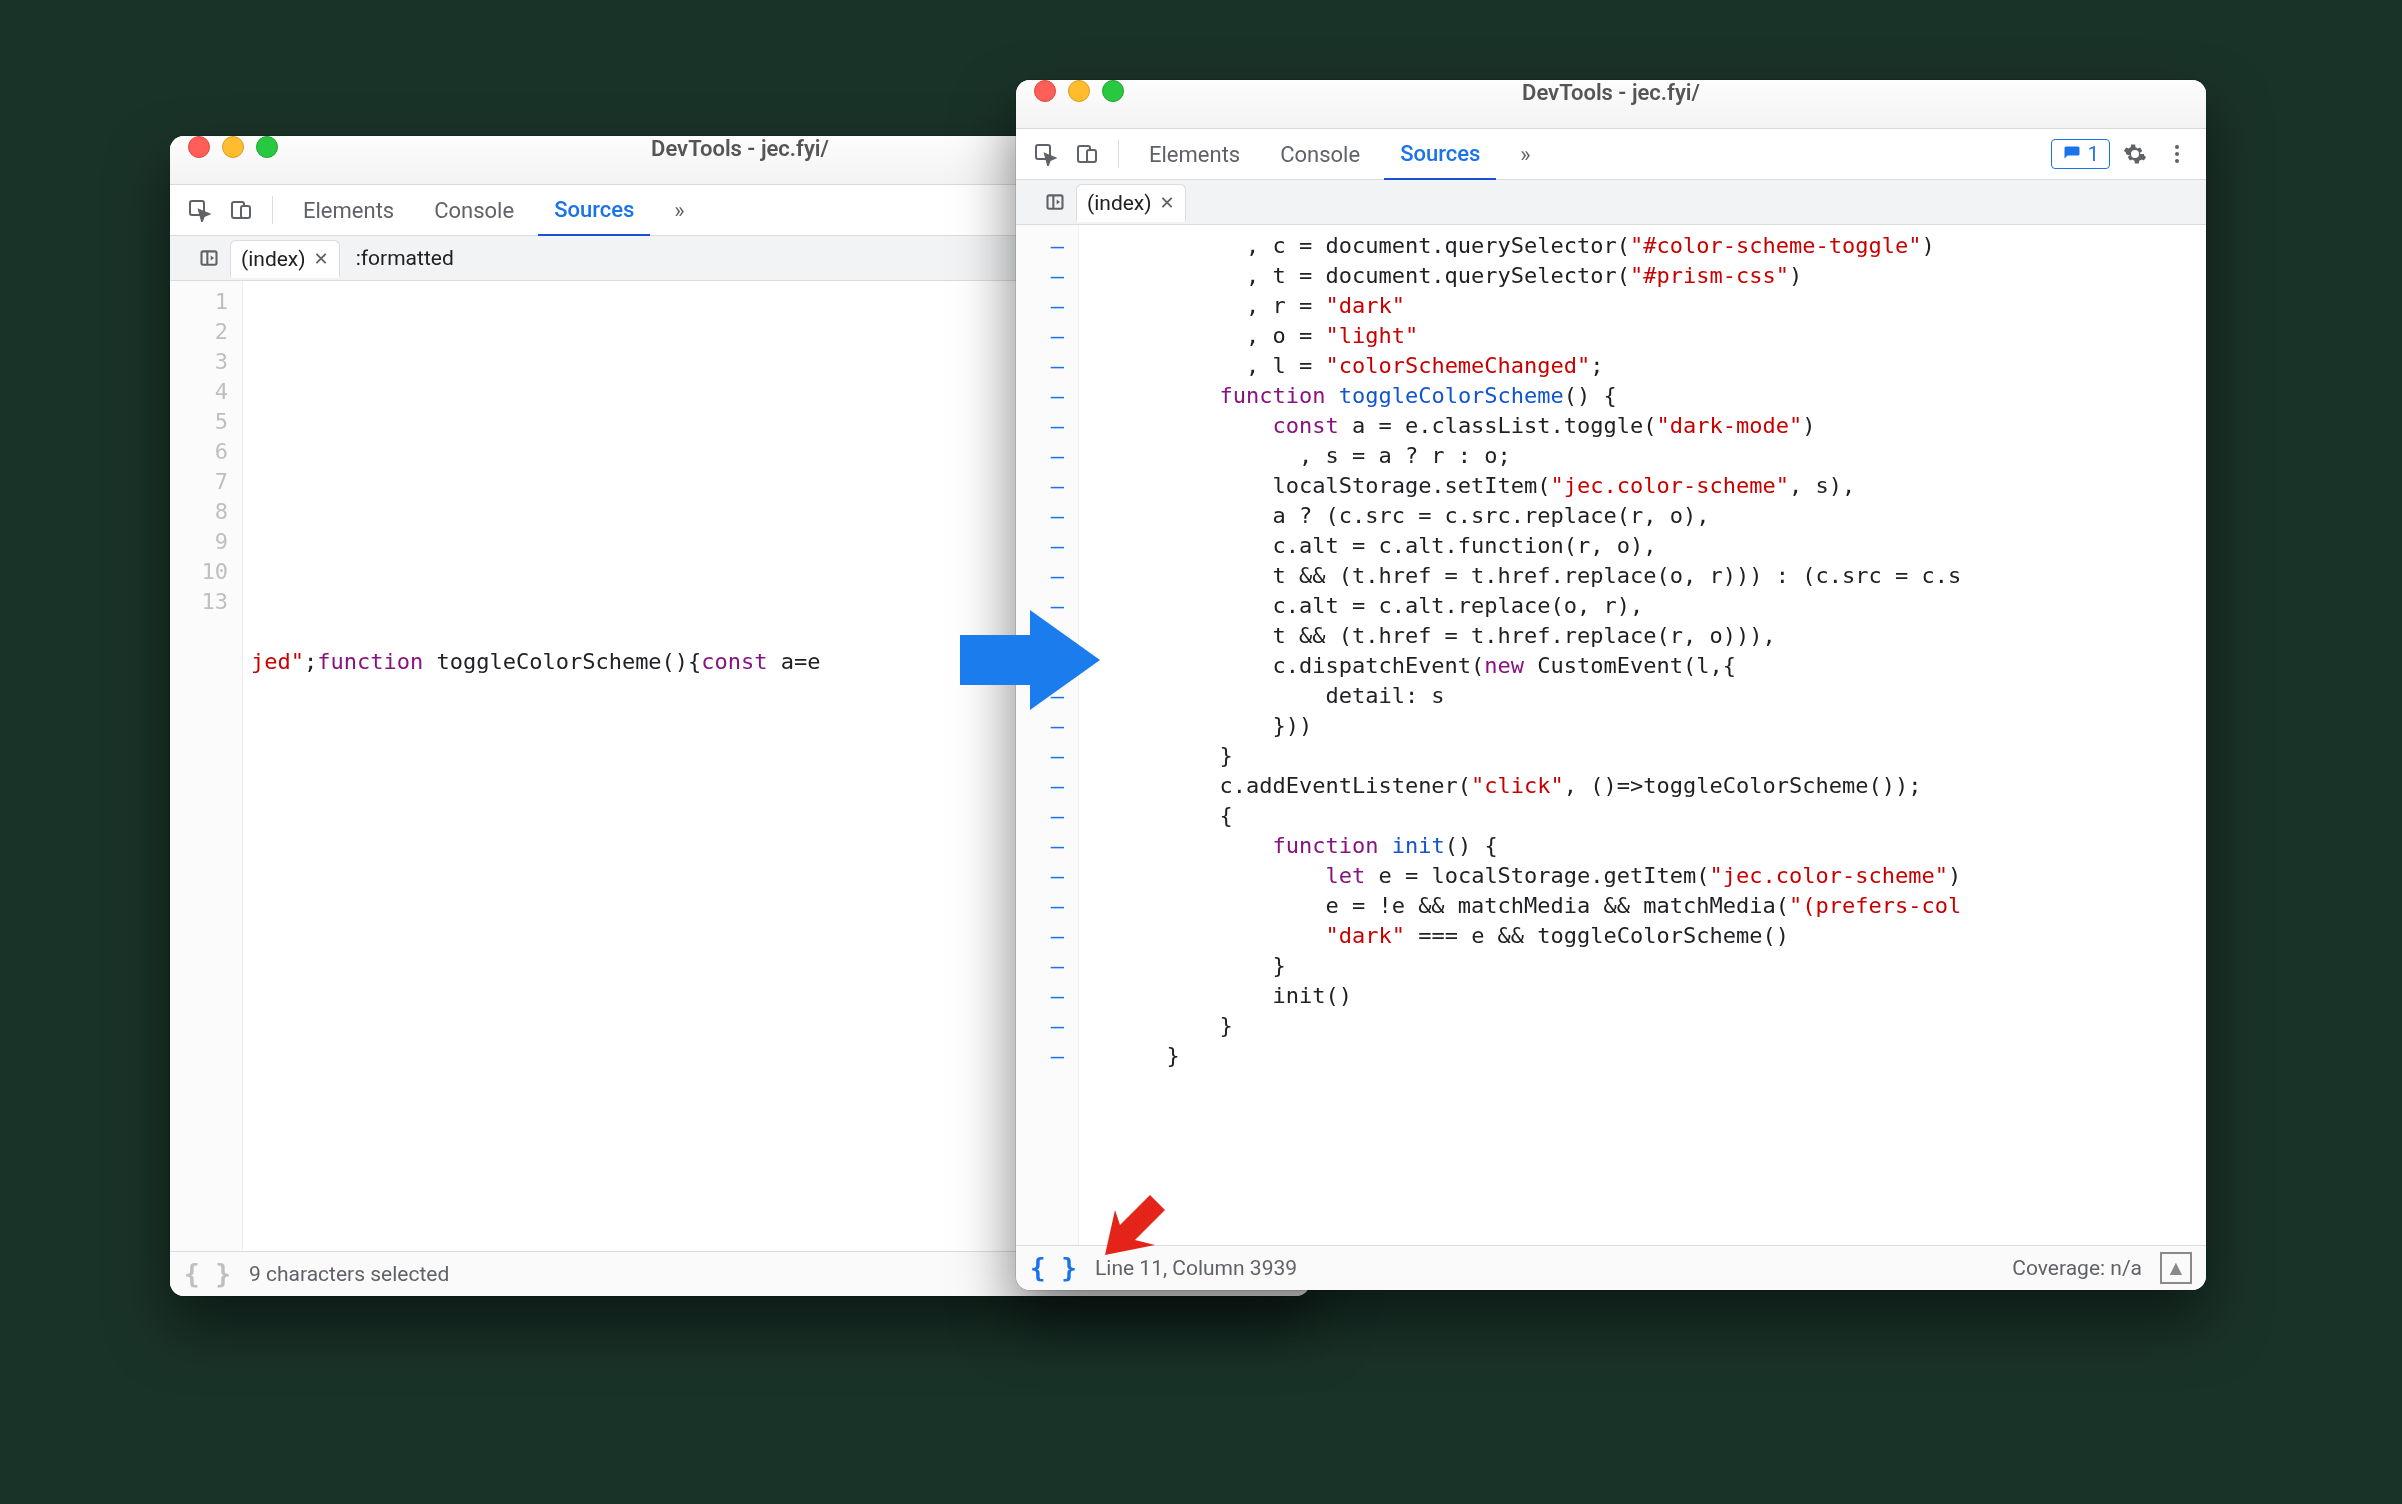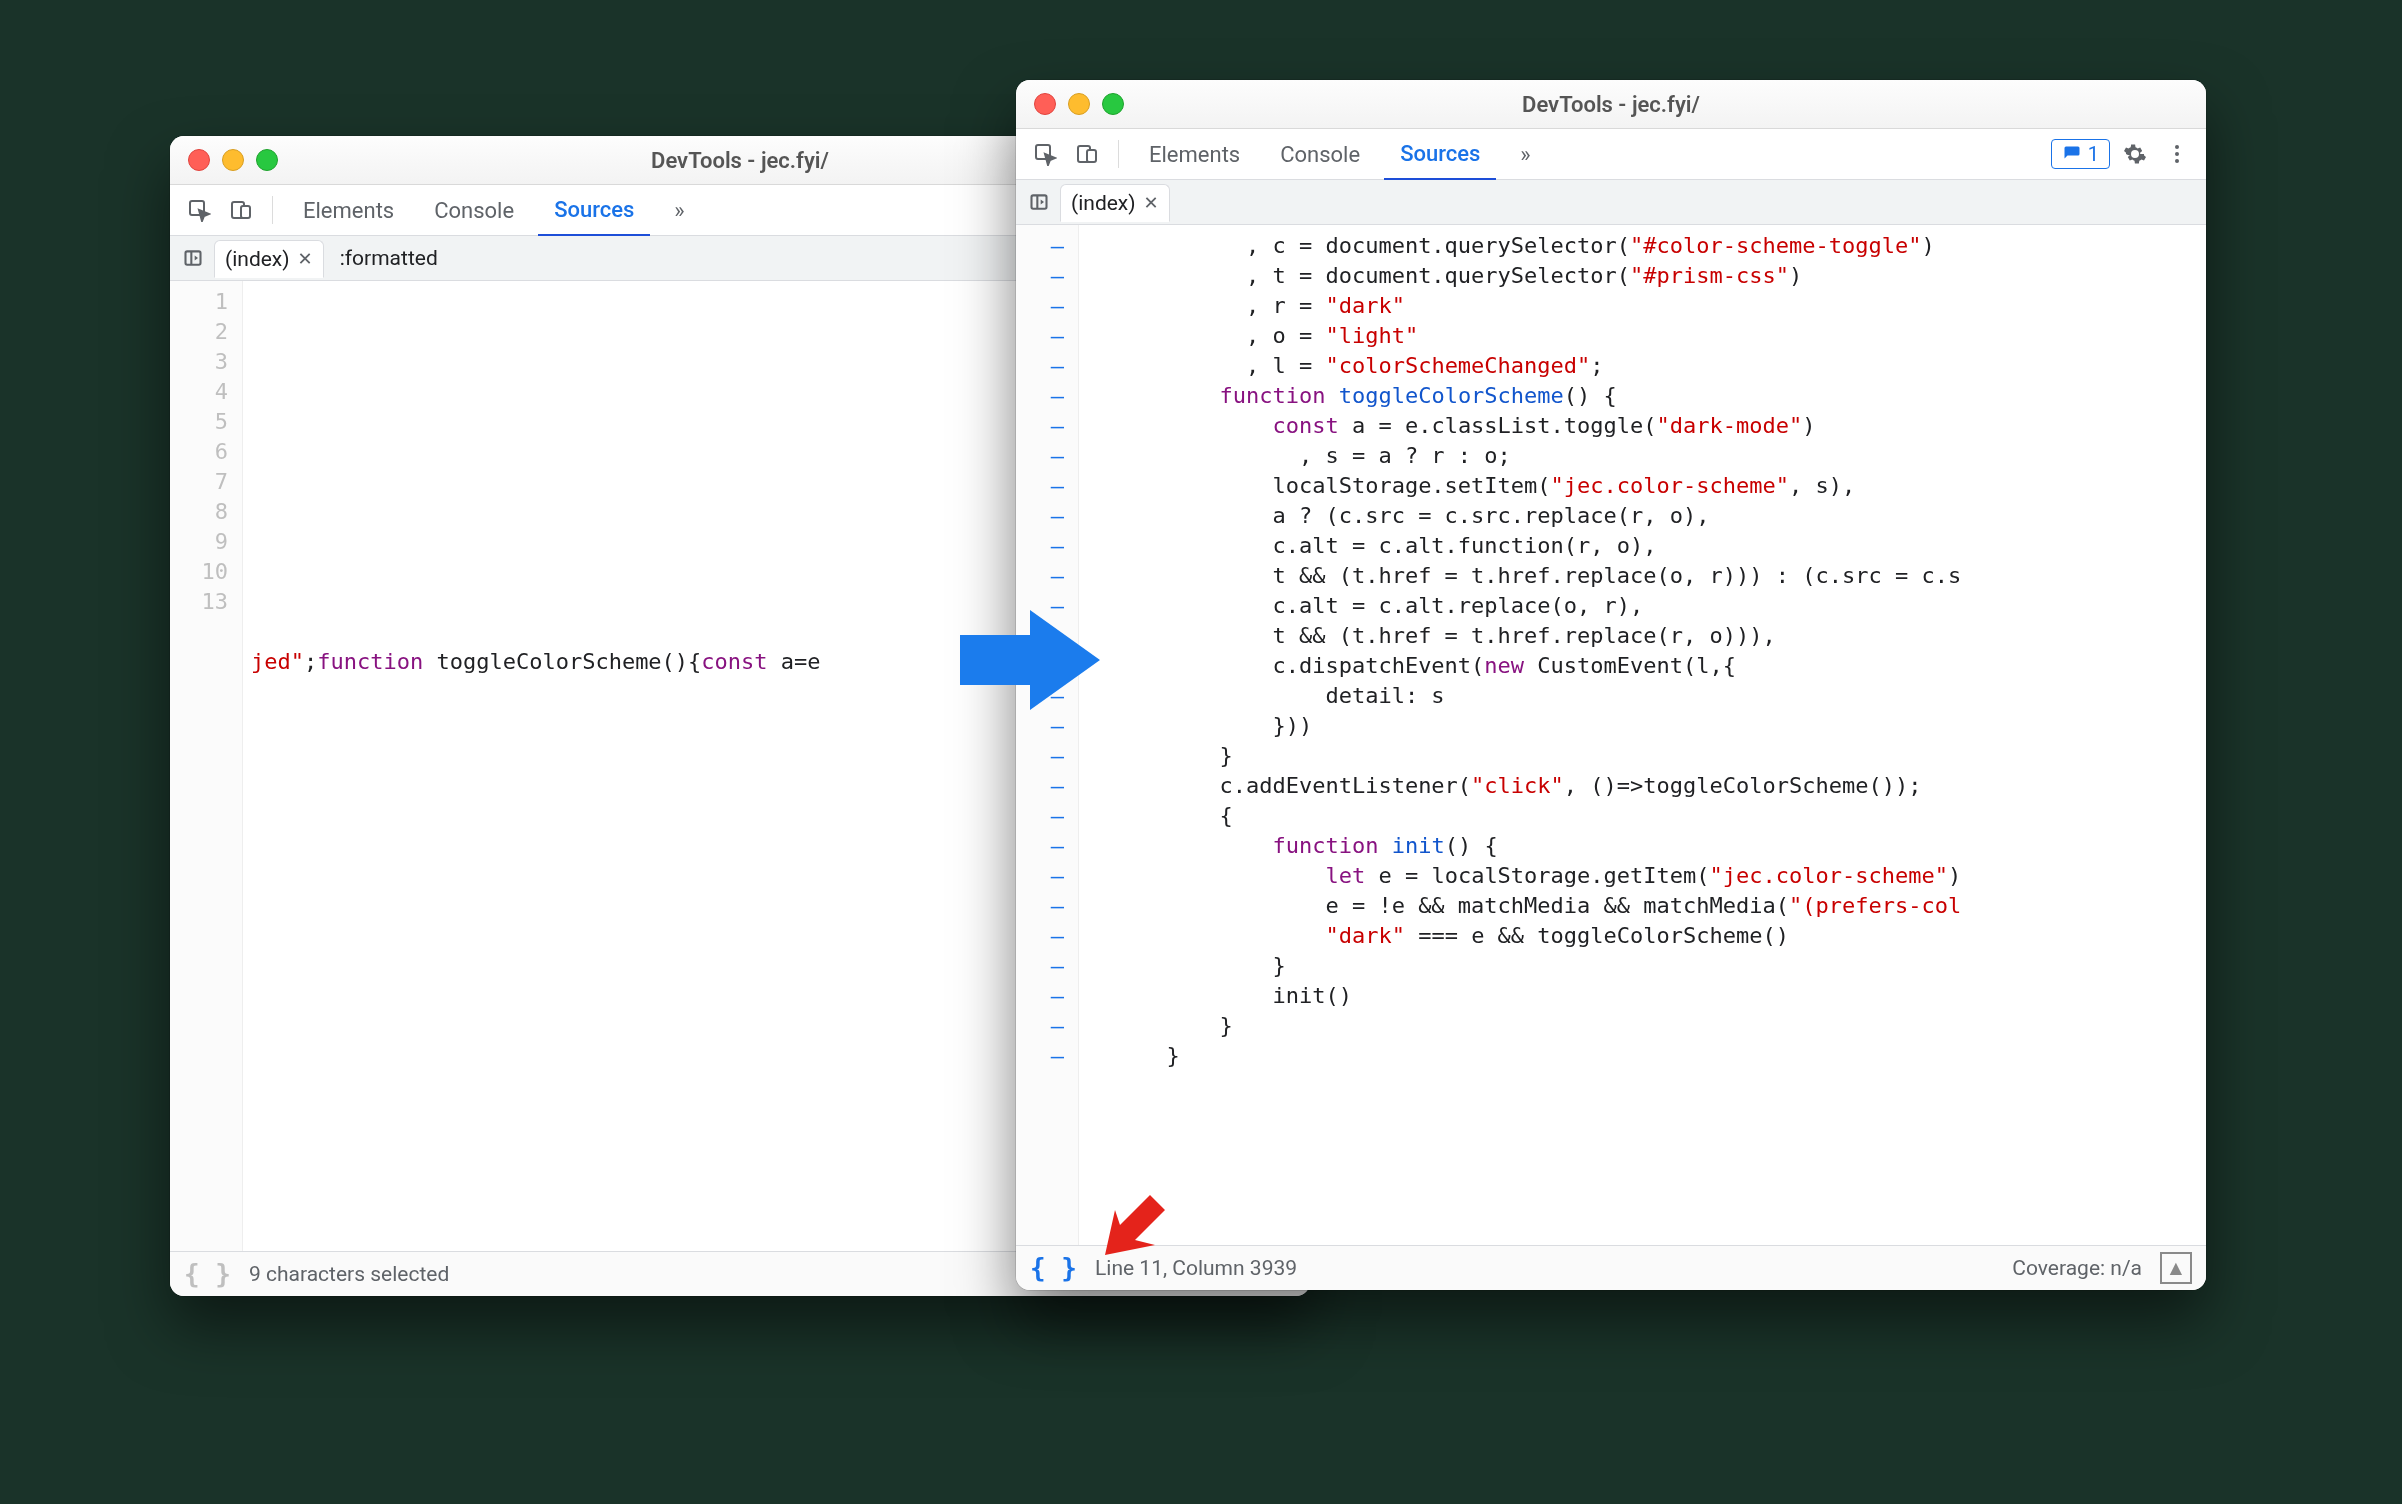--- a/index.html
+++ b/index.html
@@ -10,7 +10,7 @@
     color:var(--text);width:2402px;height:1504px;position:relative;overflow:hidden;}
   .window{position:absolute;background:var(--panel);border-radius:14px;
     box-shadow:0 30px 60px rgba(0,0,0,.5),0 0 0 1px rgba(0,0,0,.1);display:flex;flex-direction:column;overflow:hidden;}
-  .titlebar{height:48px;display:flex;align-items:center;padding:0 18px;position:relative;
+  .titlebar{height:48px;display:flex;align-items:flex-start;padding:0 18px;position:relative;
     background:linear-gradient(#fdfdfd,#f3f3f3);border-bottom:1px solid #d9d9d9;}
   .traffic{display:flex;gap:12px;}
   .traffic span{width:20px;height:20px;border-radius:50%;display:block;}

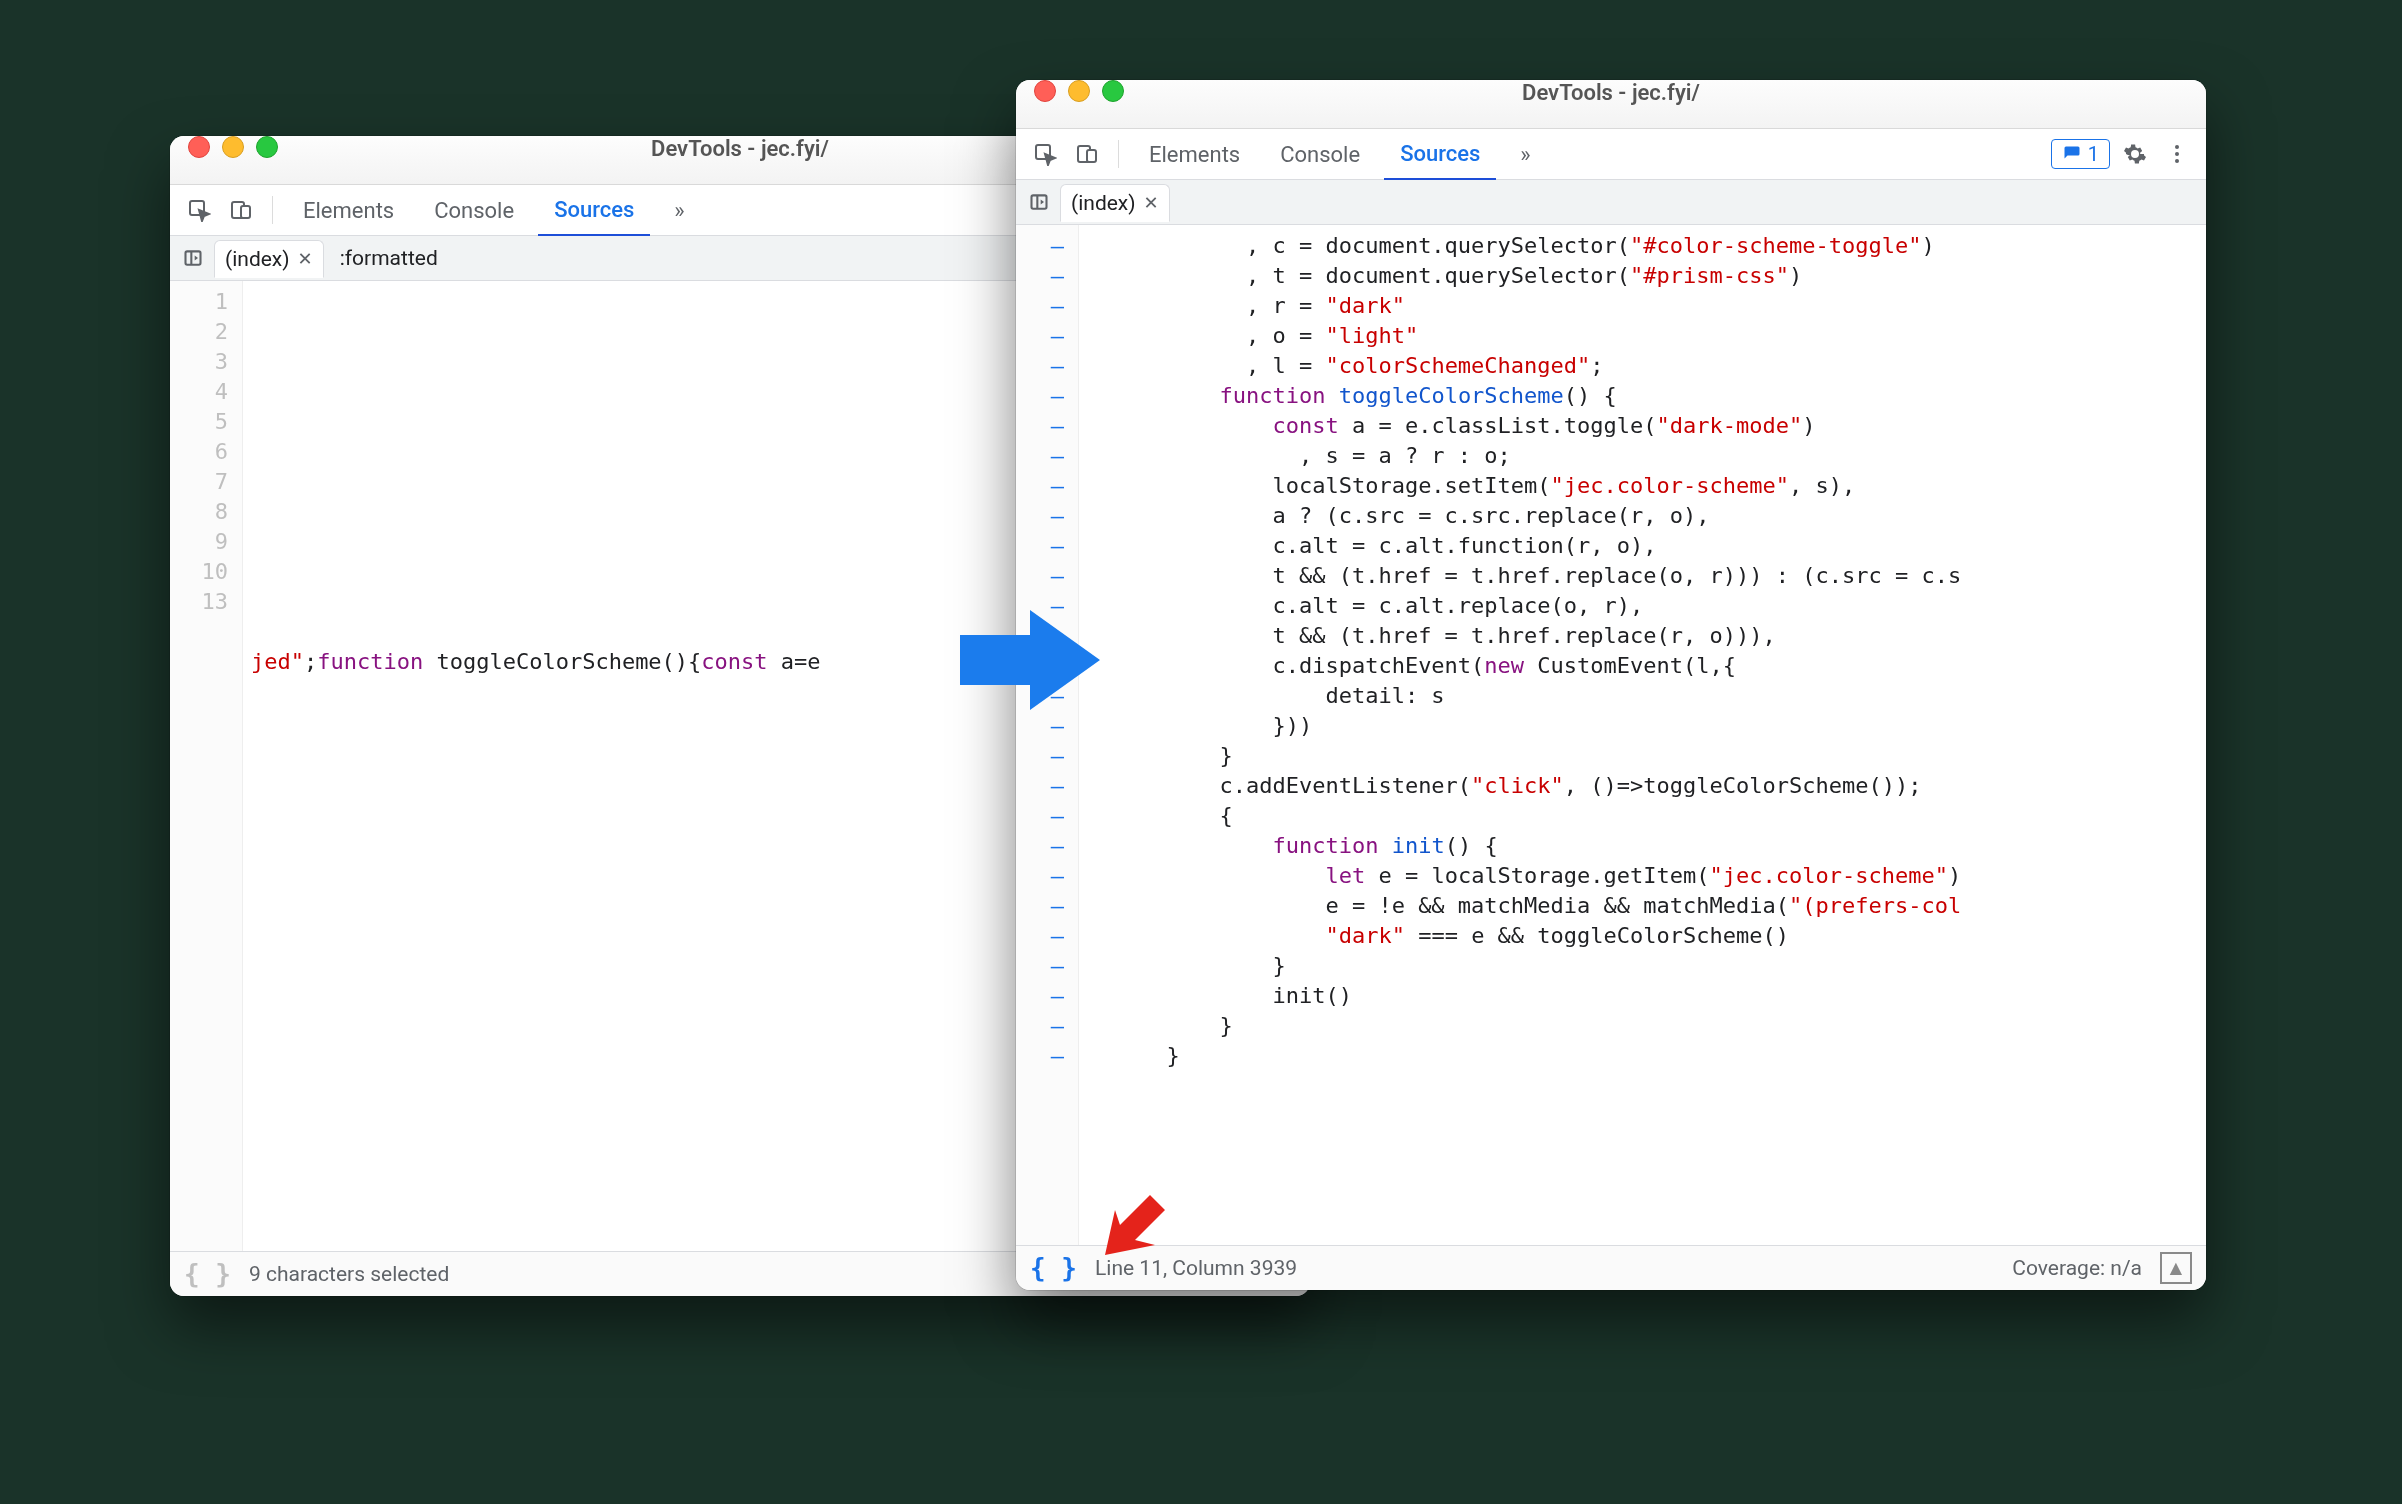--- a/index.html
+++ b/index.html
@@ -28,7 +28,7 @@
   .badge{border:1px solid #1a73e8;color:#1a73e8;border-radius:4px;padding:2px 10px;font-size:20px;
     display:inline-flex;align-items:center;gap:6px;cursor:pointer;}
   .filetabs{height:44px;display:flex;align-items:center;background:var(--tabbar);
-    border-bottom:1px solid var(--border);padding:0 8px;gap:6px;font-size:21px;}
+    border-bottom:1px solid var(--border);padding:0 24px;gap:6px;font-size:21px;}
   .filetab{display:flex;align-items:center;gap:8px;padding:6px 10px;border-radius:6px 6px 0 0;}
   .filetab.active{background:#fff;border:1px solid var(--border);border-bottom-color:#fff;margin-bottom:-1px;}
   .closex{font-size:18px;color:#5f6368;cursor:pointer;}

